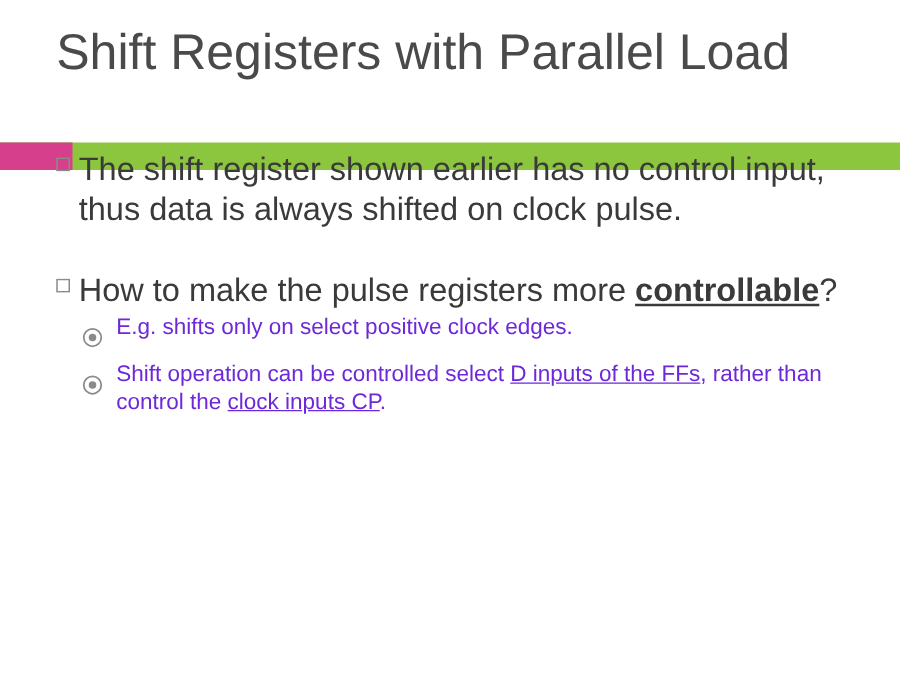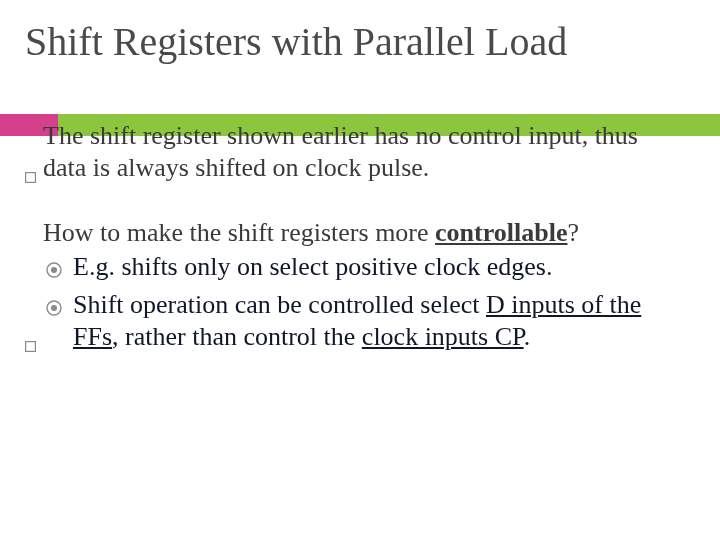--- a/index.html
+++ b/index.html
@@ -4,7 +4,7 @@
 <style>
   * { margin: 0; padding: 0; box-sizing: border-box; }
   html, body { width: 720px; height: 540px; background: #fff; font-family: Arial, Helvetica, sans-serif; }
-  .slide { position: relative; width: 720px; height: 540px; padding: 20px 40px 40px 25px; color: #3a3a3a; font-family: Liberation Serif, serif; }
+  .slide { position: relative; width: 720px; height: 540px; padding: 20px 40px 40px 45px; color: #3a3a3a; }
   .title { font-size: 40px; line-height: 1.1; font-weight: 400; color: #4a4a4a; margin-bottom: 18px; }
   .accent-bar { position: absolute; left: 0; top: 114px; height: 22px; width: 100%; background: #8cc63f; }
   .accent-bar::before { content: ""; position: absolute; left: 0; top: 0; width: 58px; height: 22px; background: #d53f8c; }

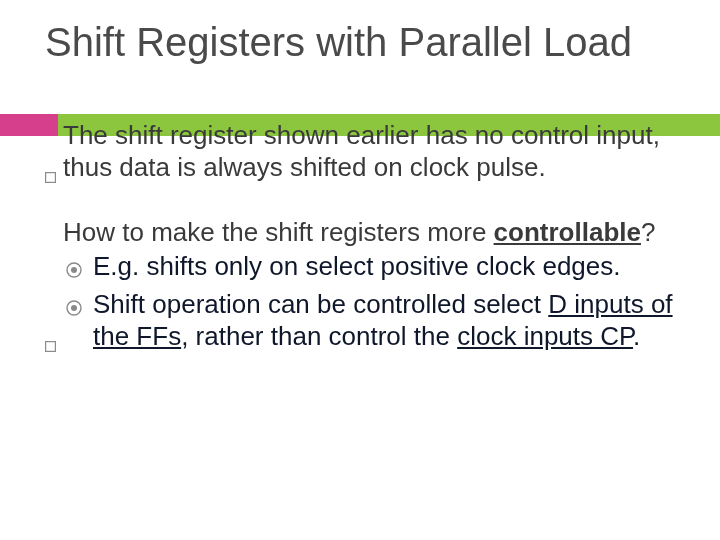--- a/index.html
+++ b/index.html
@@ -9,7 +9,7 @@
   .accent-bar { position: absolute; left: 0; top: 114px; height: 22px; width: 100%; background: #8cc63f; }
   .accent-bar::before { content: ""; position: absolute; left: 0; top: 0; width: 58px; height: 22px; background: #d53f8c; }
   .content { position: relative; margin-top: 56px; }
-  .bullet-item { display: flex; margin-bottom: 34px; align-items: flex-end; }
+  .bullet-item { display: flex; margin-bottom: 34px; }
   .bullet-marker { width: 18px; flex-shrink: 0; margin-top: 6px; }
   .bullet-marker svg { display: block; }
   .bullet-text { font-size: 26px; line-height: 1.22; color: #3a3a3a; }

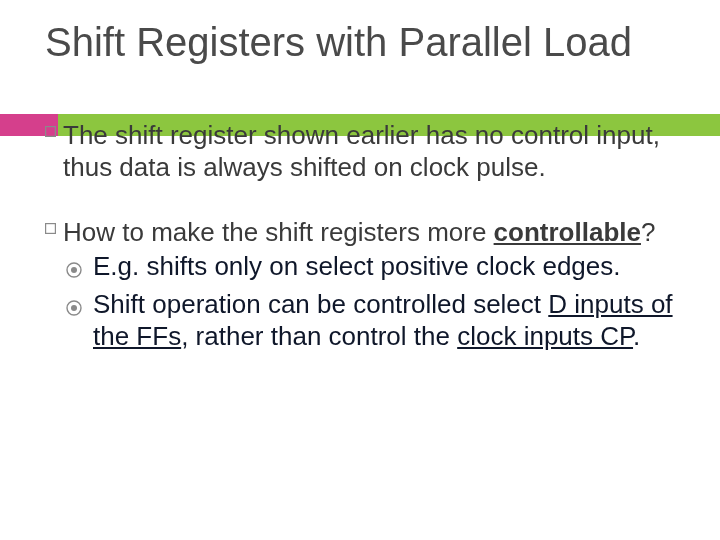--- a/index.html
+++ b/index.html
@@ -45,7 +45,7 @@
           </svg>
       </div>
       <div class="bullet-text">
-        <span>How to make the shift registers more </span><span class="bold underline">controllable</span><span>?</span>
+        <span>How to make the pulse registers more </span><span class="bold underline">controllable</span><span>?</span>
         <div class="sub-list">
           <div class="sub-item">
             <div class="sub-marker">

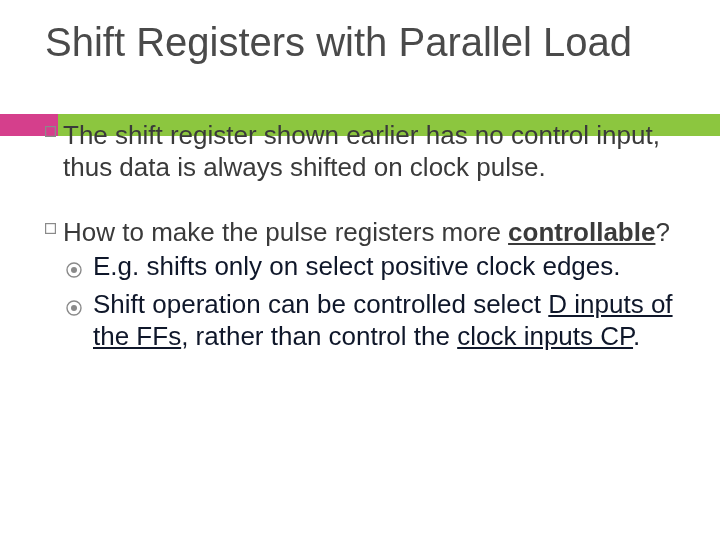--- a/index.html
+++ b/index.html
@@ -16,7 +16,7 @@
   .sub-list { margin-top: 2px; }
   .sub-item { display: flex; margin-top: 2px; }
   .sub-marker { width: 30px; flex-shrink: 0; margin-top: 4px; padding-left: 2px; }
-  .sub-text { font-size: 26px; line-height: 1.22; color: #0f172a; }
+  .sub-text { font-size: 18px; line-height: 1.22; color: #6d28d9; }
   .underline { text-decoration: underline; }
   .bold { font-weight: 700; }
 </style>

